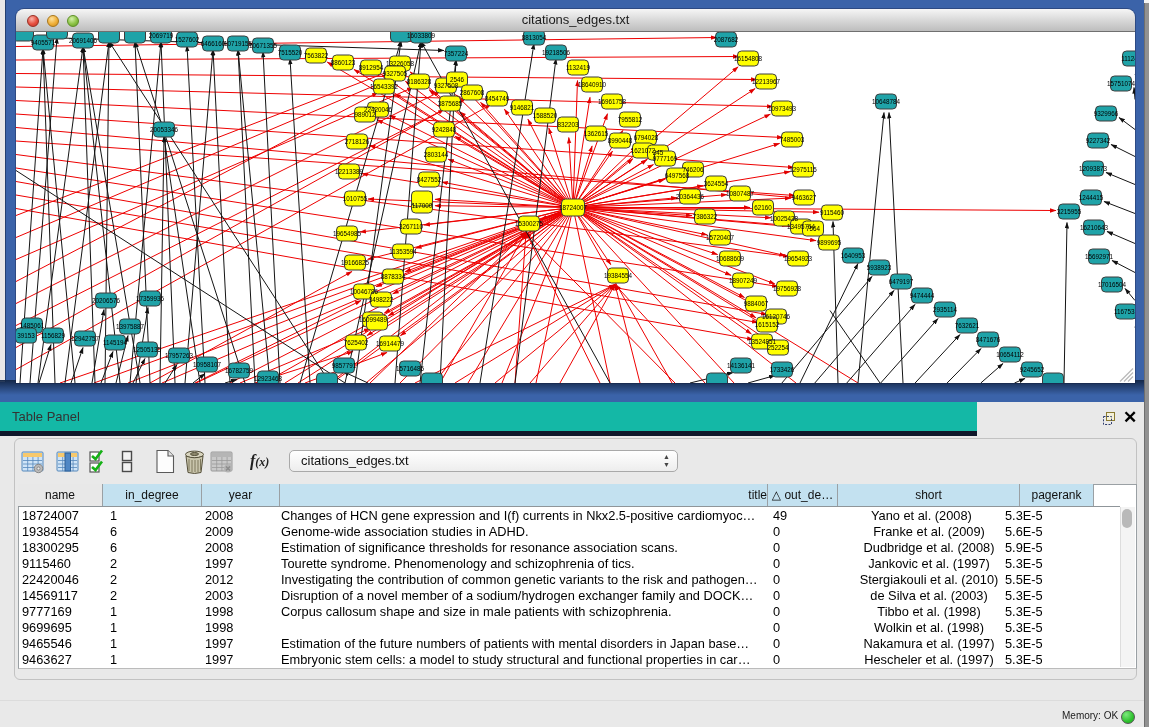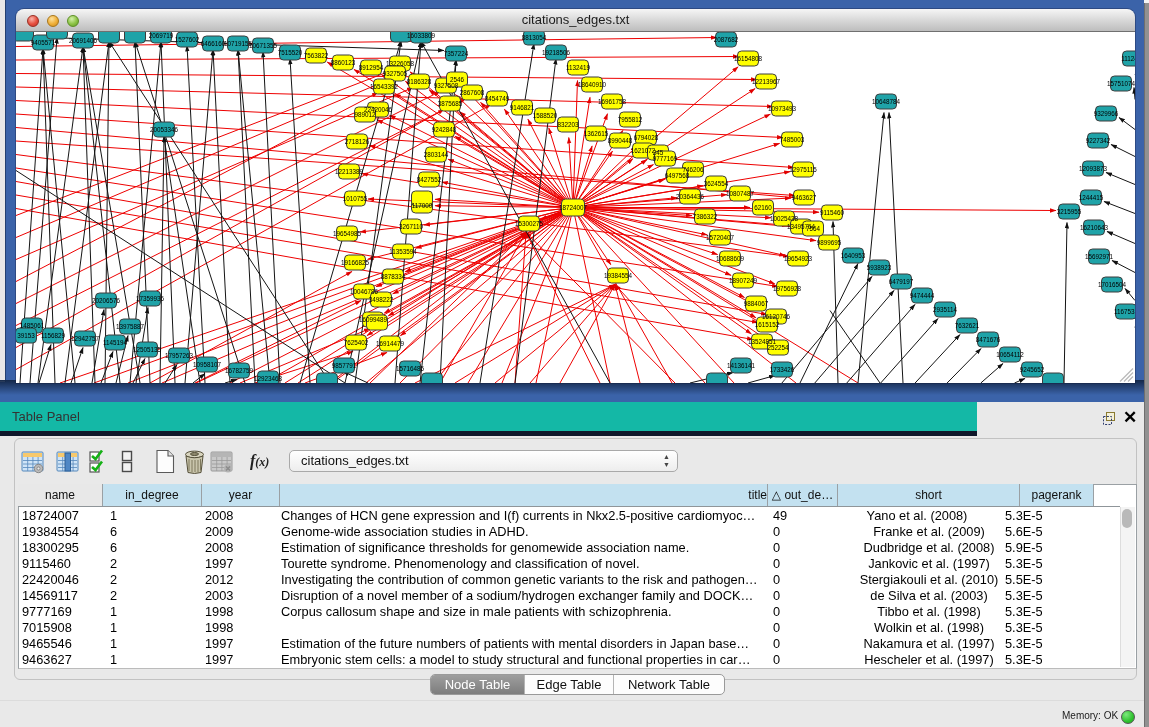--- a/index.html
+++ b/index.html
@@ -638,7 +638,7 @@
       <span style="left:205px">2008</span>
       <span style="left:281px">Changes of HCN gene expression and I(f) currents in Nkx2.5‑positive cardiomyoc…</span>
       <span style="left:773px">49</span>
-      <span style="left:826px;width:182px;text-align:center">Yano et al. (2008)</span>
+      <span style="left:871px;width:182px;">Yano et al. (2008)</span>
       <span style="left:1005px">5.3E‑5</span>
     </div>
 <div class="row" style="top:523px">

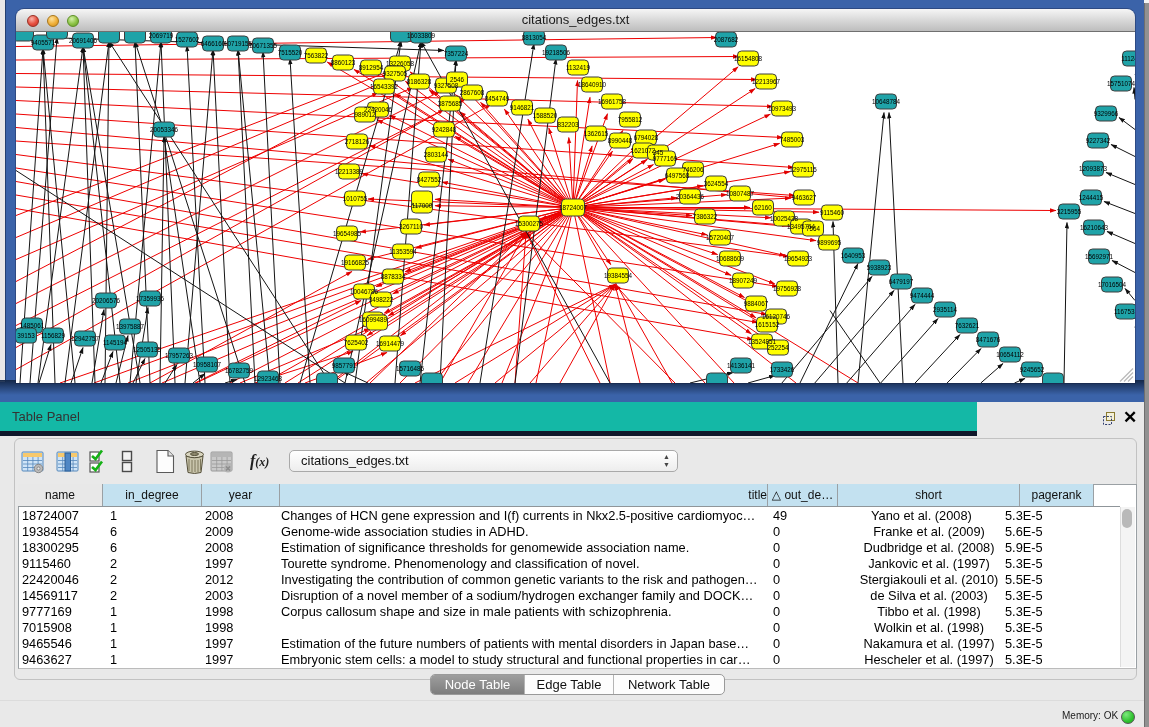--- a/index.html
+++ b/index.html
@@ -654,7 +654,7 @@
       <span style="left:22px">18300295</span>
       <span style="left:110px">6</span>
       <span style="left:205px">2008</span>
-      <span style="left:281px">Estimation of significance thresholds for genomewide association name.</span>
+      <span style="left:281px">Estimation of significance thresholds for resonance association scans.</span>
       <span style="left:773px">0</span>
       <span style="left:838px;width:182px;text-align:center">Dudbridge et al. (2008)</span>
       <span style="left:1005px">5.9E‑5</span>

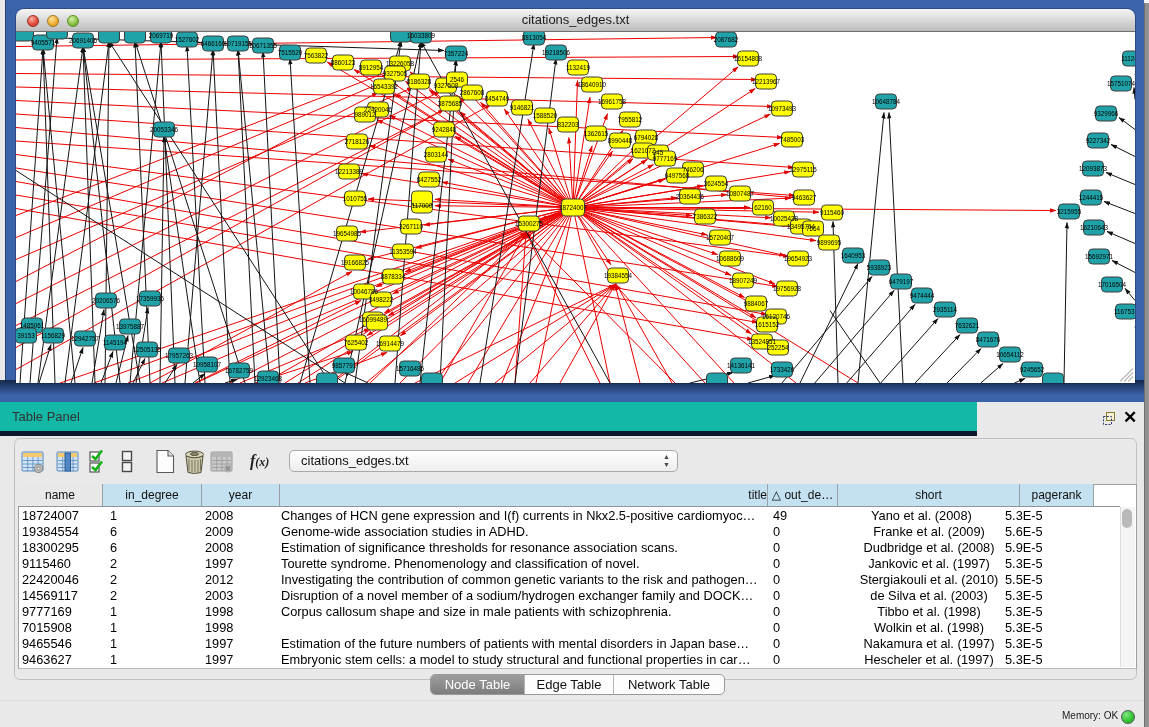--- a/index.html
+++ b/index.html
@@ -663,7 +663,7 @@
       <span style="left:22px">9115460</span>
       <span style="left:110px">2</span>
       <span style="left:205px">1997</span>
-      <span style="left:281px">Tourette syndrome. Phenomenology and classification of novel.</span>
+      <span style="left:281px">Tourette syndrome. Phenomenology and schizophrenia of tics.</span>
       <span style="left:773px">0</span>
       <span style="left:838px;width:182px;text-align:center">Jankovic et al. (1997)</span>
       <span style="left:1005px">5.3E‑5</span>

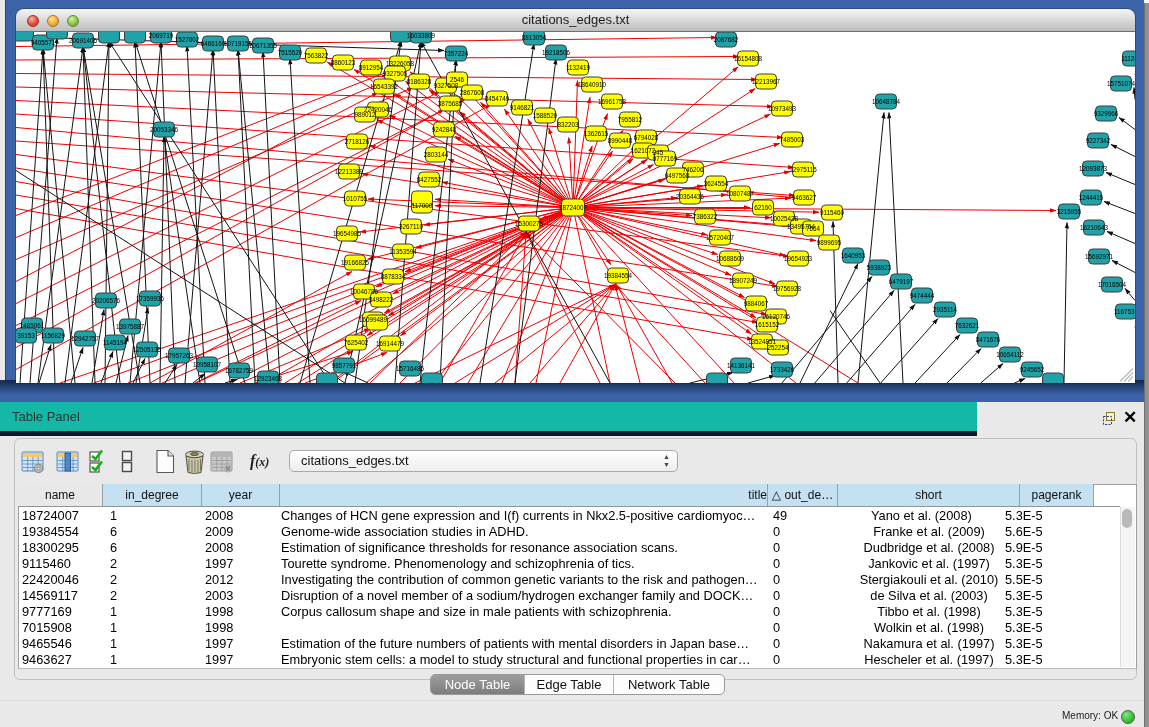--- a/index.html
+++ b/index.html
@@ -696,7 +696,7 @@
       <span style="left:1005px">5.3E‑5</span>
     </div>
 <div class="row" style="top:619px">
-      <span style="left:22px">7015908</span>
+      <span style="left:22px">9699695</span>
       <span style="left:110px">1</span>
       <span style="left:205px">1998</span>
       <span style="left:773px">0</span>

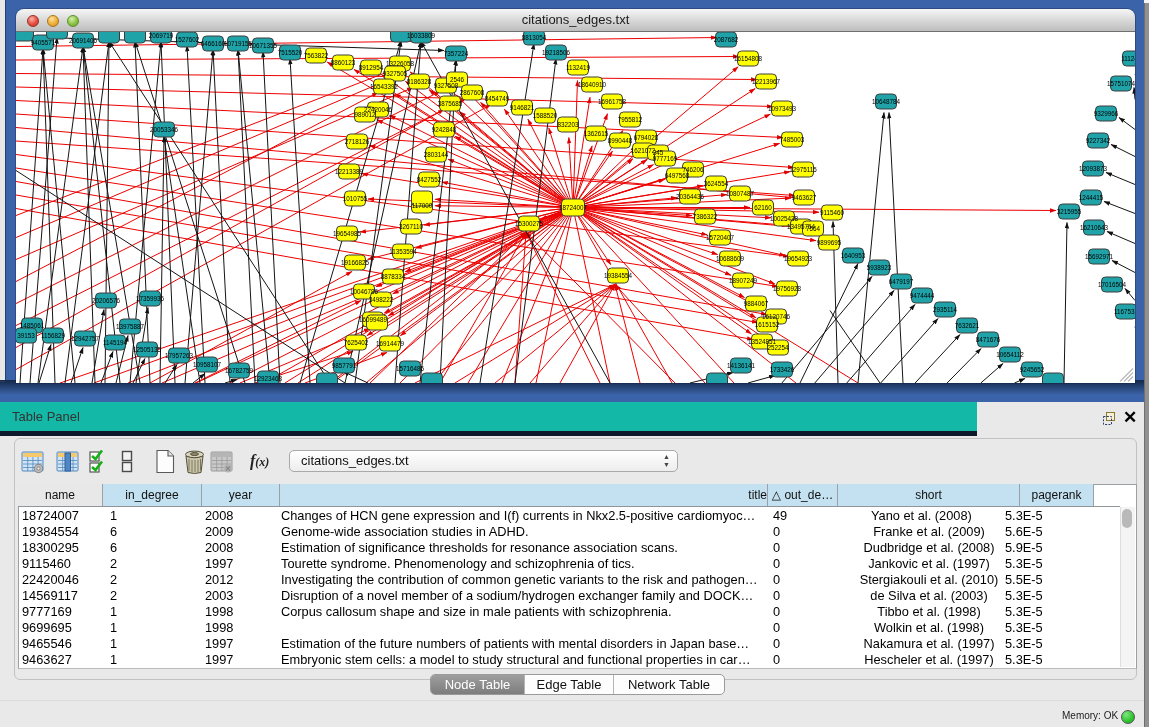--- a/index.html
+++ b/index.html
@@ -723,11 +723,6 @@
     </div>
   <div class="abs" id="vscroll"></div>
   <div class="abs" id="vthumb"></div>
-  <div class="abs" id="seg">
-    <div class="segi" style="left:0;width:93px;background:linear-gradient(#9e9e9e,#7d7d7d);color:#fff;border-radius:4px 0 0 4px">Node Table</div>
-    <div class="segi" style="left:93px;width:89px;border-left:1px solid #b5b5b5;box-sizing:border-box">Edge Table</div>
-    <div class="segi" style="left:182px;width:111px;border-left:1px solid #b5b5b5;box-sizing:border-box">Network Table</div>
-  </div>
   <div class="abs" id="statusline"></div>
   <div class="abs" id="mem">Memory: OK</div>
   <div class="abs" id="memdot"></div>

